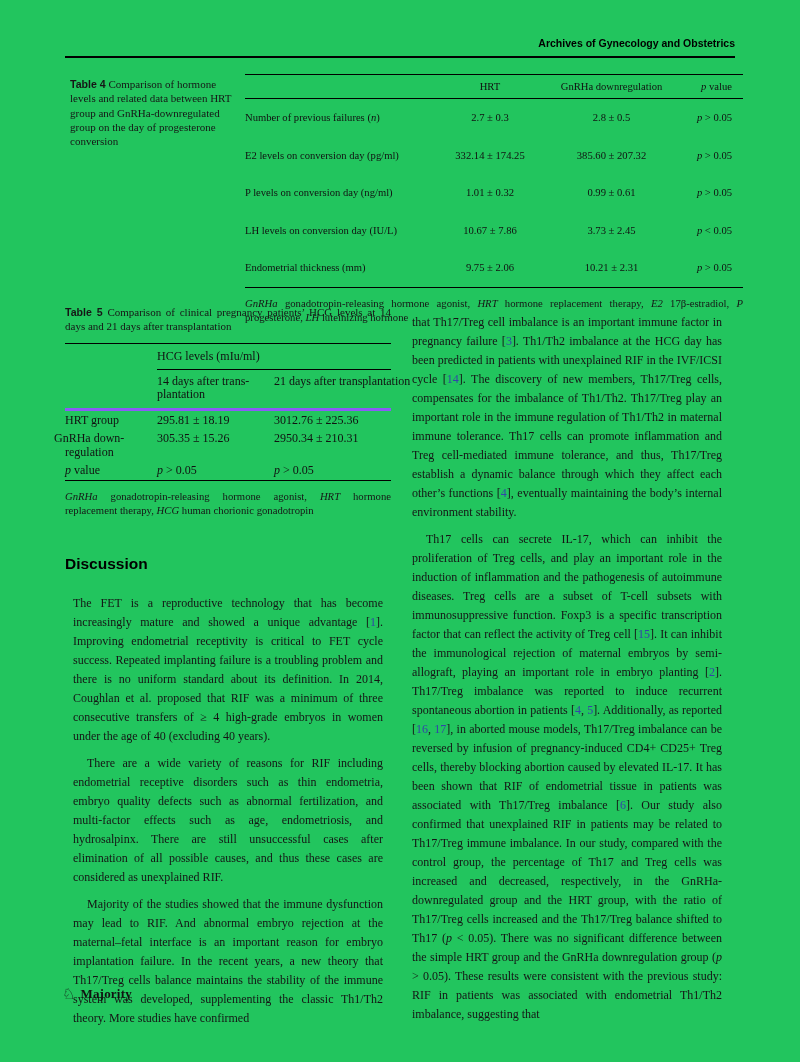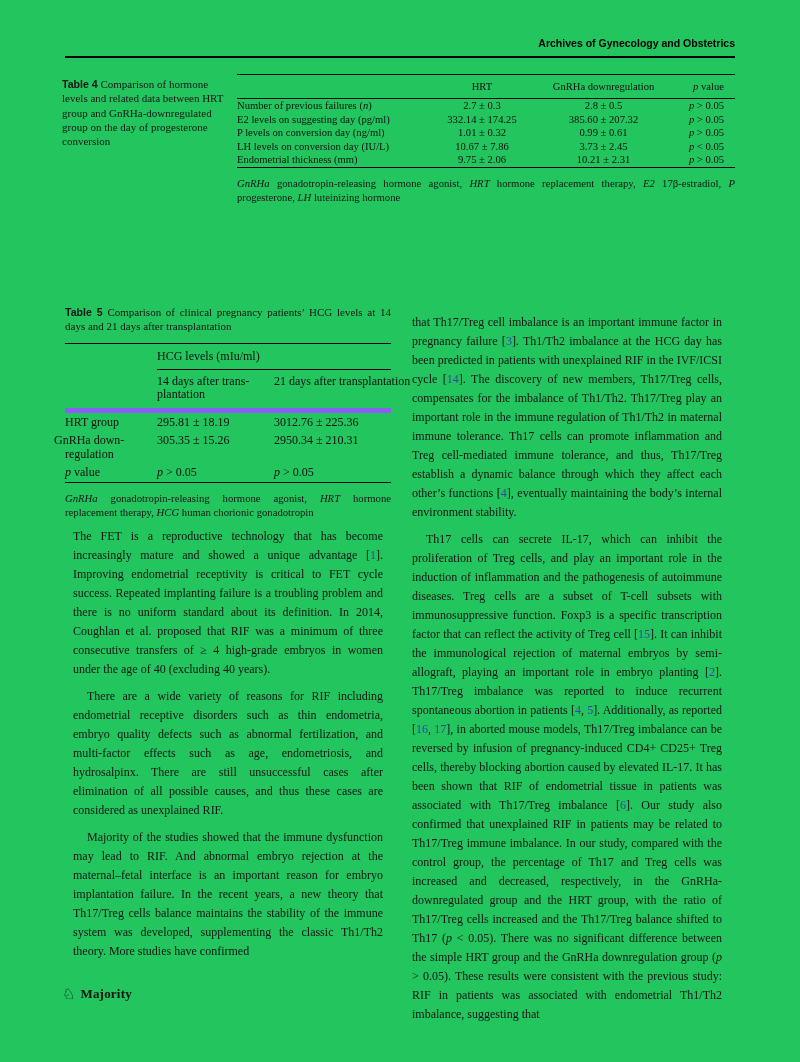--- a/index.html
+++ b/index.html
@@ -21,7 +21,7 @@
   .header-rule { position: absolute; top: 56px; left: 65px; width: 670px; height: 1.5px; background: #000; }
 
   
-  .table4-block { position: absolute; left: 62px; top: 74px; width: 673px; display: flex; }
+  .table4-block { position: absolute; left: 70px; top: 74px; width: 673px; display: flex; }
   .t4-caption { width: 172px; font-size: 11px; line-height: 14.3px; padding-top: 3px; }
   .cap-label { font-family: "Liberation Sans", sans-serif; font-weight: bold; font-size: 10.6px; }
   .t4-right { width: 498px; margin-left: auto; }

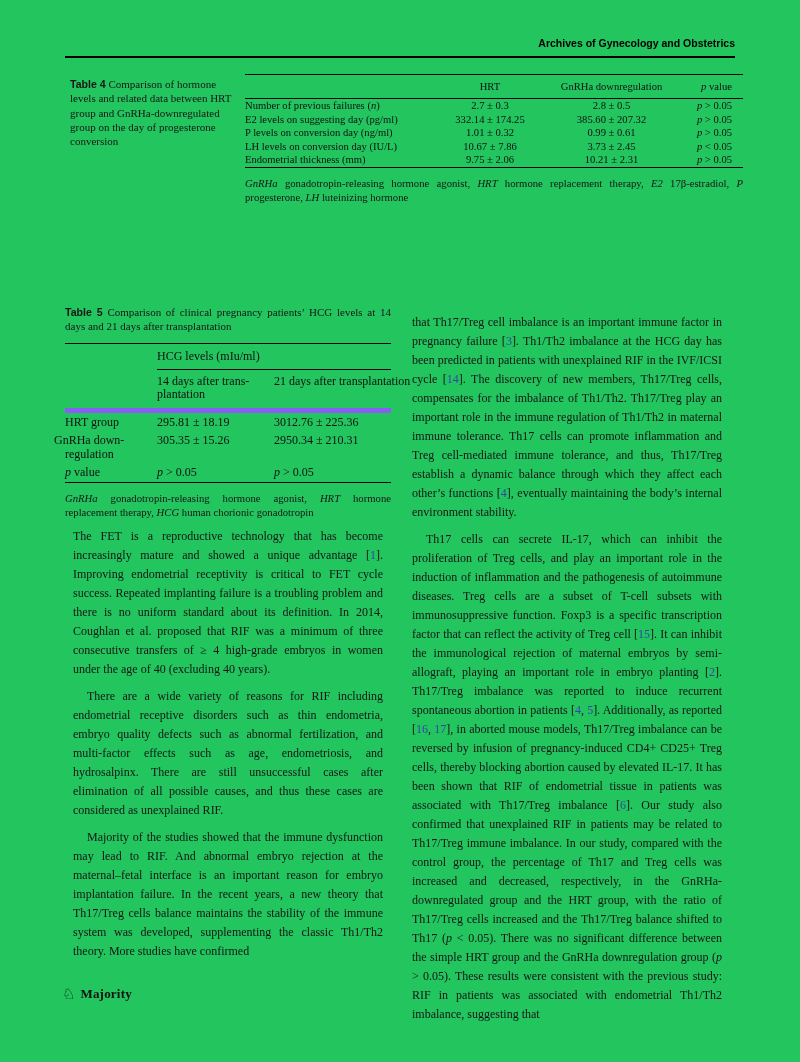--- a/index.html
+++ b/index.html
@@ -32,7 +32,7 @@
   }
   .t4 th { font-weight: normal; }
   .t4 thead th { border-bottom: 1px solid #000; padding: 6px 0 6px; vertical-align: bottom; }
-  .t4 tbody td { padding: 0 0; line-height: 13.6px; white-space: nowrap; }
+  .t4 tbody td { padding: 12px 0; line-height: 13.6px; white-space: nowrap; }
   .t4 .c1 { width: 185px; text-align: left; }
   .t4 .c2 { width: 120px; text-align: center; }
   .t4 .c3 { width: 123px; text-align: center; }

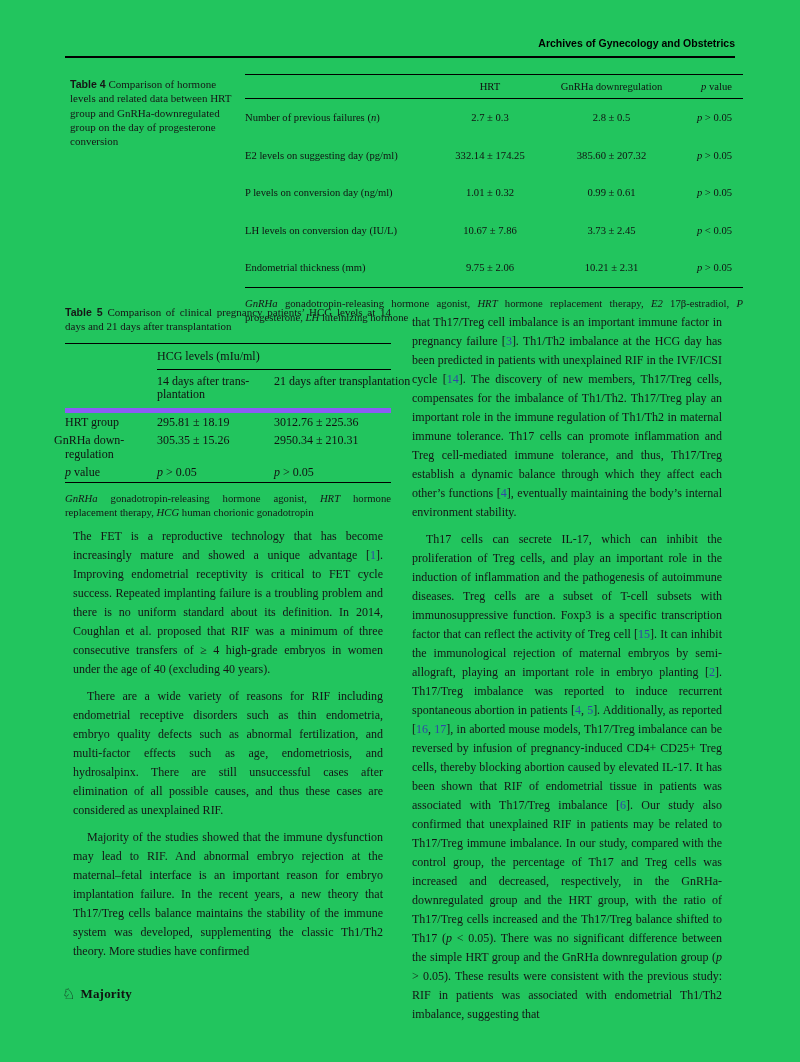--- a/index.html
+++ b/index.html
@@ -104,7 +104,7 @@
             <td class="c4"><span class="it">p</span><span> &gt; 0.05</span></td>
           </tr>
           <tr>
-            <td class="c1"><span>E2 levels on suggesting day (pg/ml)</span></td>
+            <td class="c1"><span>E2 levels on conversion day (pg/ml)</span></td>
             <td class="c2">332.14 ± 174.25</td>
             <td class="c3">385.60 ± 207.32</td>
             <td class="c4"><span class="it">p</span><span> &gt; 0.05</span></td>

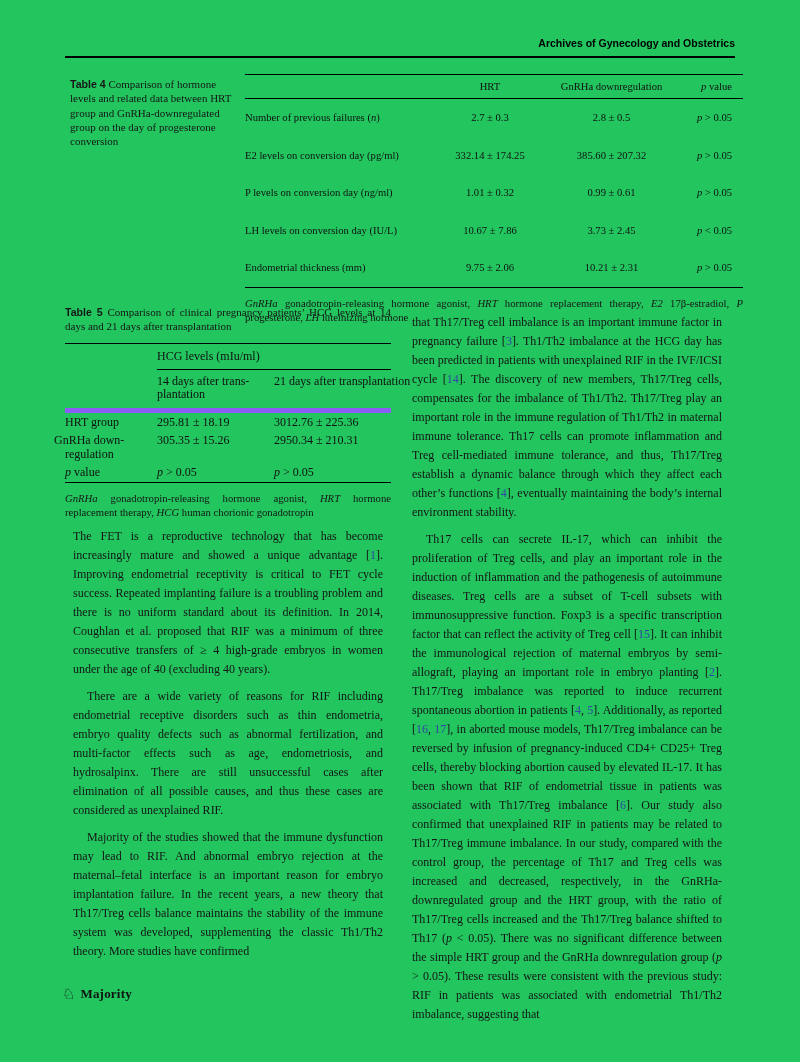--- a/index.html
+++ b/index.html
@@ -53,7 +53,7 @@
   .t5 th { font-weight: normal; text-align: left; vertical-align: top; }
   .t5 .w1 { width: 92px; } .t5 .w2 { width: 100px; } .t5 .w3 { width: 134px; }
   .t5 th.group { border-bottom: 1px solid #000; padding: 5px 0 5px; }
-  .t5 th.sub { border-bottom: 5px solid #8b5cf6; padding: 5px 0 6px; line-height: 13.5px; margin-top: 15px; }
+  .t5 th.sub { border-bottom: 3px solid #8b5cf6; padding: 5px 0 6px; line-height: 13.5px; margin-top: 15px; }
   .t5 td { padding: 3px 0 2px; vertical-align: top; line-height: 13.5px; }
   .pre { white-space: pre-line; }
   .hang { padding-left: 11px; text-indent: -11px; white-space: pre-line; }

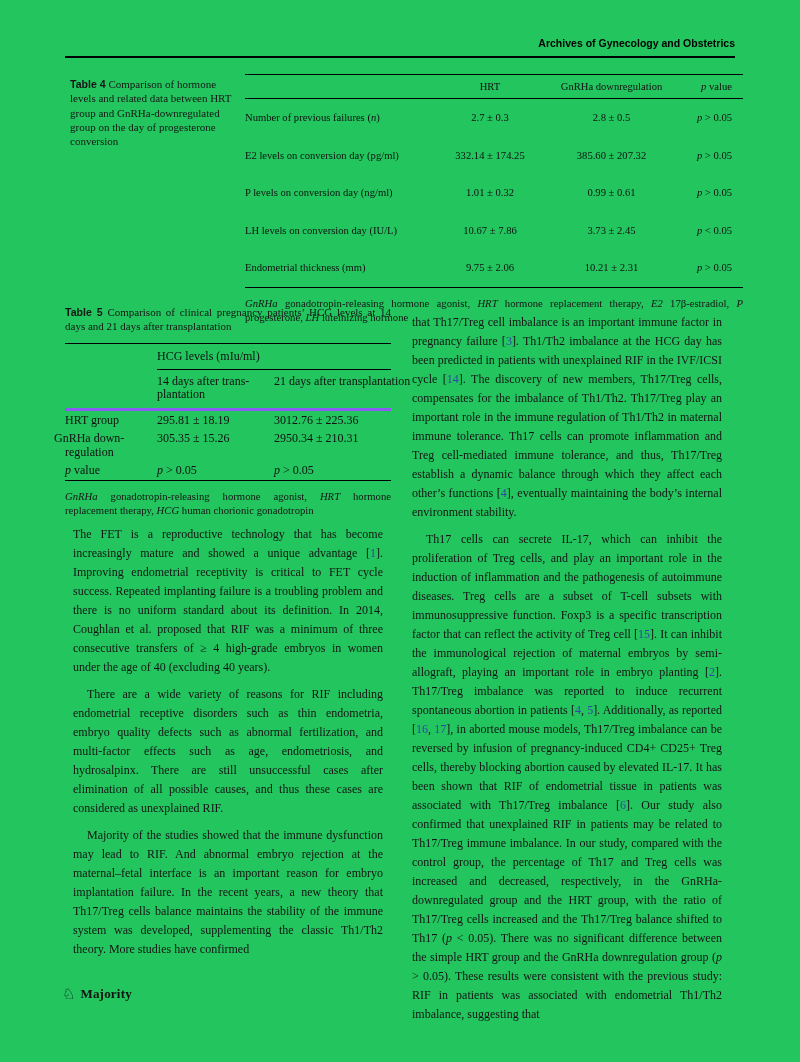--- a/index.html
+++ b/index.html
@@ -177,6 +177,7 @@
         <div class="t5-foot"><span class="it">GnRHa</span><span> gonadotropin-releasing hormone agonist, </span><span class="it">HRT</span><span> hormone replacement therapy, </span><span class="it">HCG</span><span> human chorionic gonadotropin</span></div>
       </section>
 
+      <h2 class="discussion">Discussion</h2>
 
       <p class="para"><span>The FET is a reproductive technology that has become increasingly mature and showed a unique advantage [</span><span class="cite">1</span><span>]. Improving endometrial receptivity is critical to FET cycle success. Repeated implanting failure is a troubling problem and there is no uniform standard about its definition. In 2014, Coughlan et al. proposed that RIF was a minimum of three consecutive transfers of ≥ 4 high-grade embryos in women under the age of 40 (excluding 40 years).</span></p>
       <p class="para indent"><span>There are a wide variety of reasons for RIF including endometrial receptive disorders such as thin endometria, embryo quality defects such as abnormal fertilization, and multi-factor effects such as age, endometriosis, and hydrosalpinx. There are still unsuccessful cases after elimination of all possible causes, and thus these cases are considered as unexplained RIF.</span></p>

